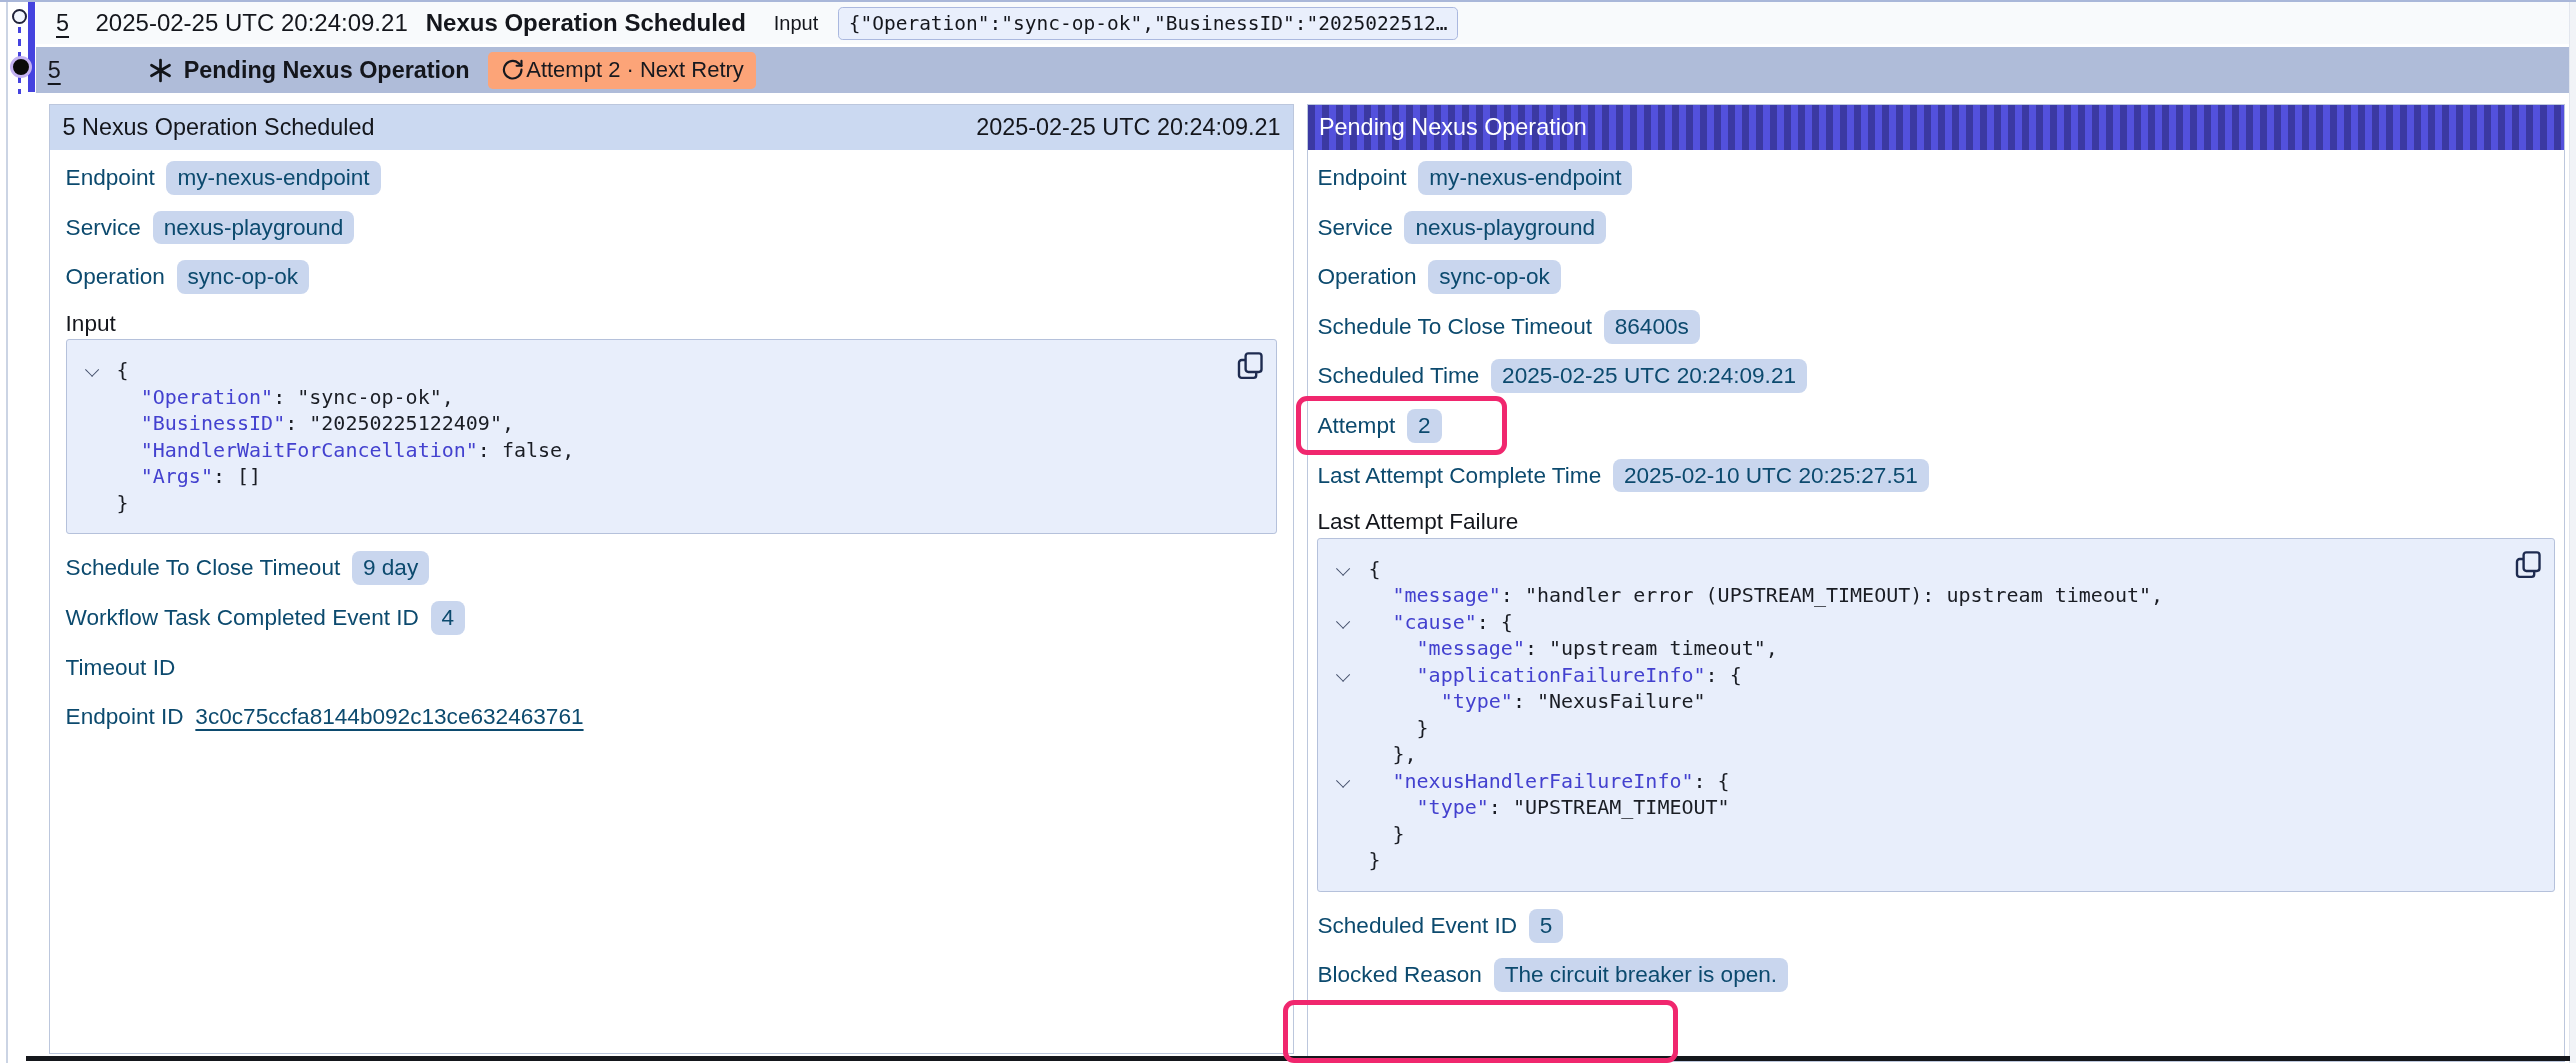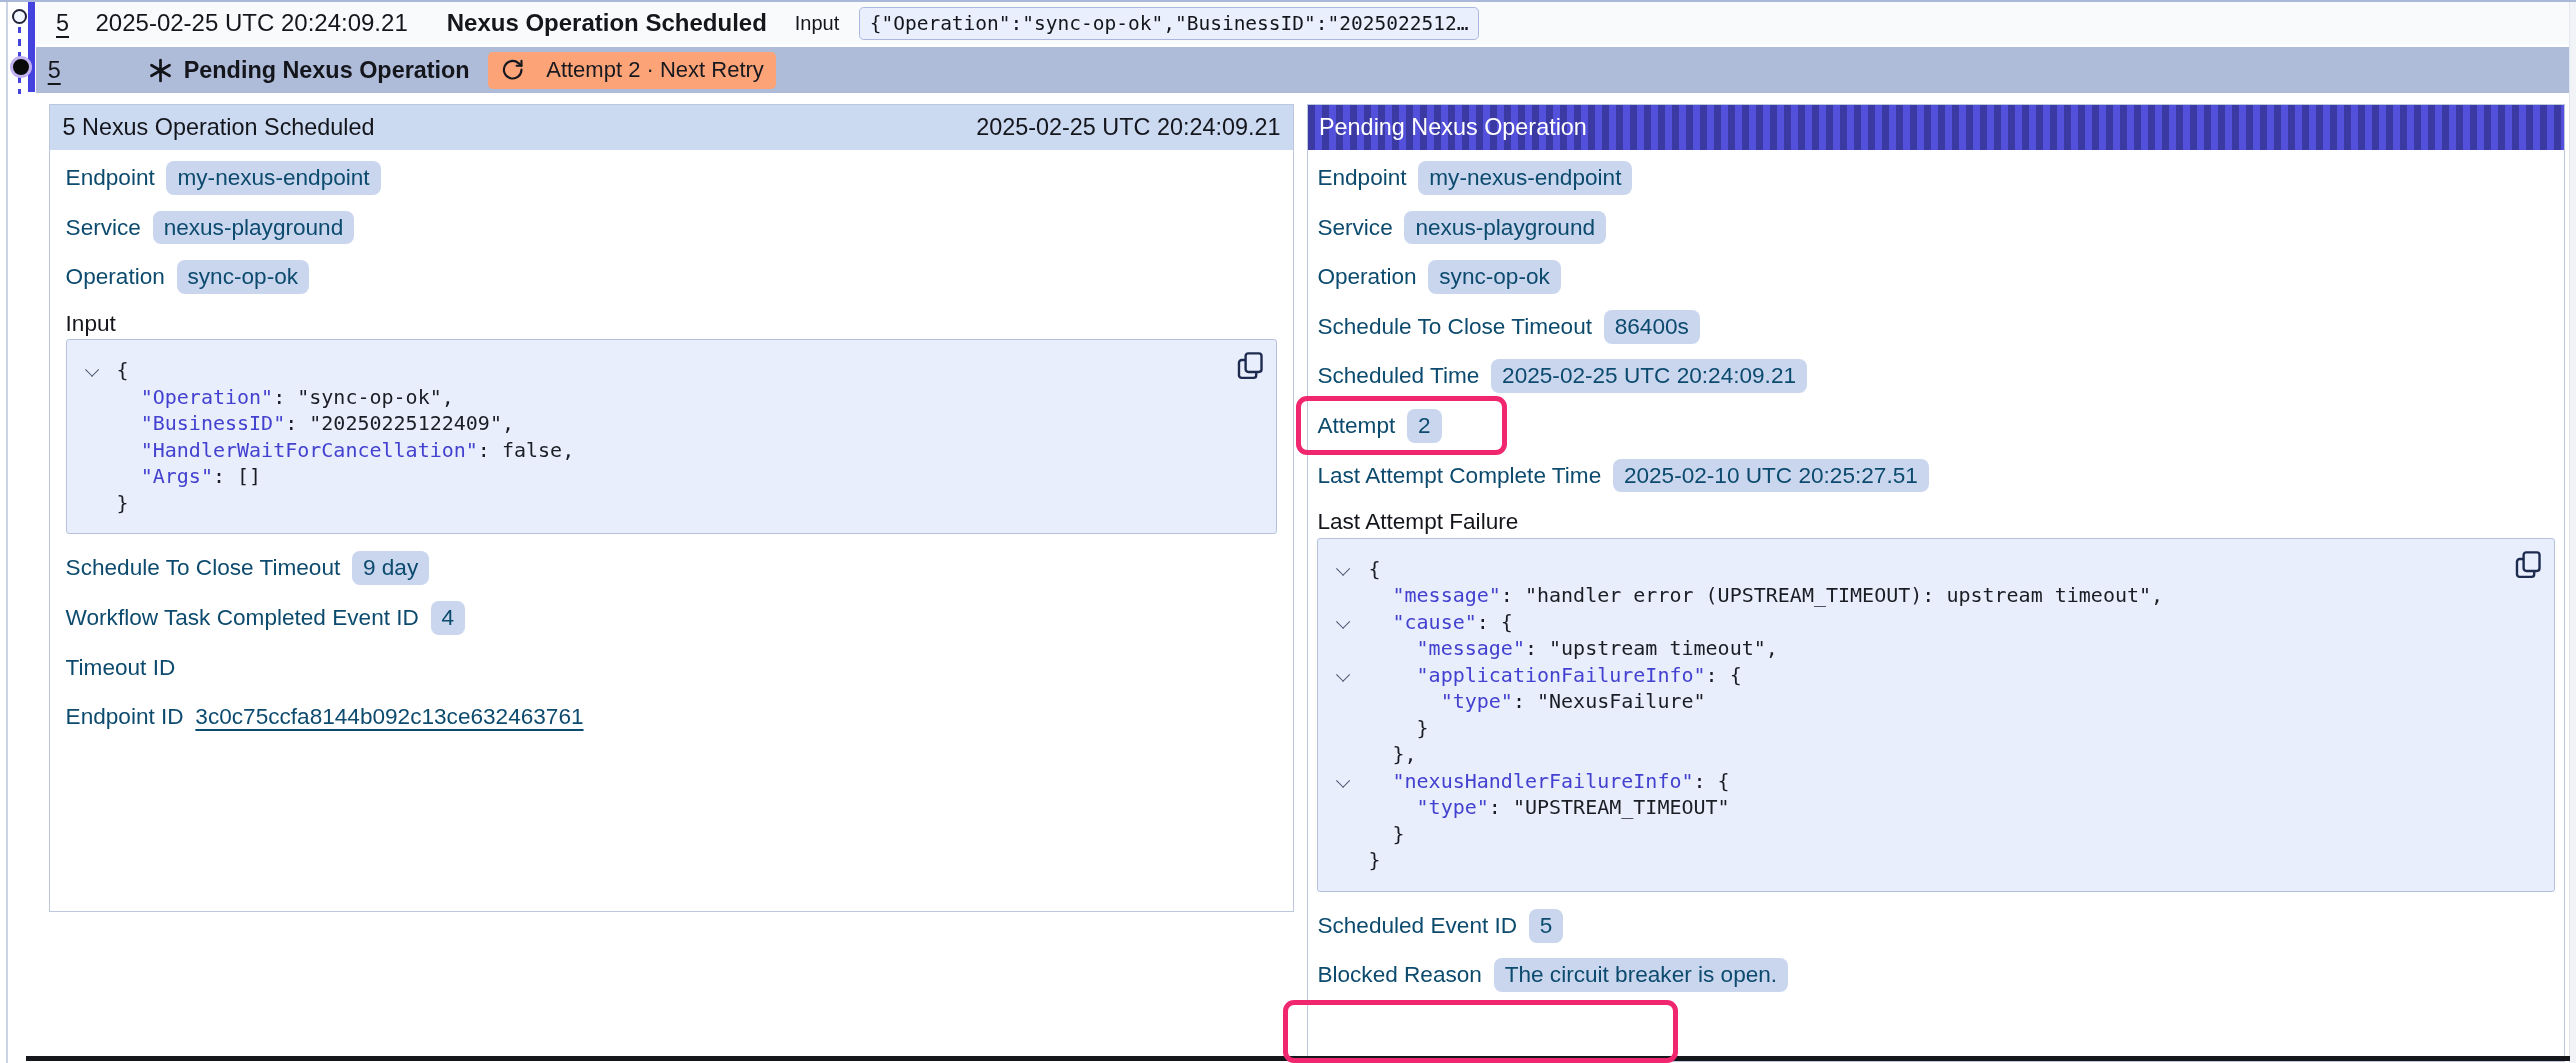--- a/index.html
+++ b/index.html
@@ -26,7 +26,7 @@
   .evt-id{font-size:23.4px;font-weight:500;color:#14161C;text-decoration:underline;
           text-underline-offset:4.7px;text-decoration-thickness:1.6px;cursor:pointer;}
   .evt-time{font-size:24px;margin-left:26.5px;}
-  .evt-title{font-size:24px;font-weight:700;margin-left:39px;}
+  .evt-title{font-size:24px;font-weight:700;margin-left:18px;}
   .evt-input-label{font-size:20px;margin-left:28px;}
   .evt-input-chip{font-family:"DejaVu Sans Mono",monospace;font-size:19.5px;margin-left:20px;
                   background:#E9EFFC;border:1.6px solid #AAB8DF;border-radius:4.7px;padding:3.9px 9.4px;

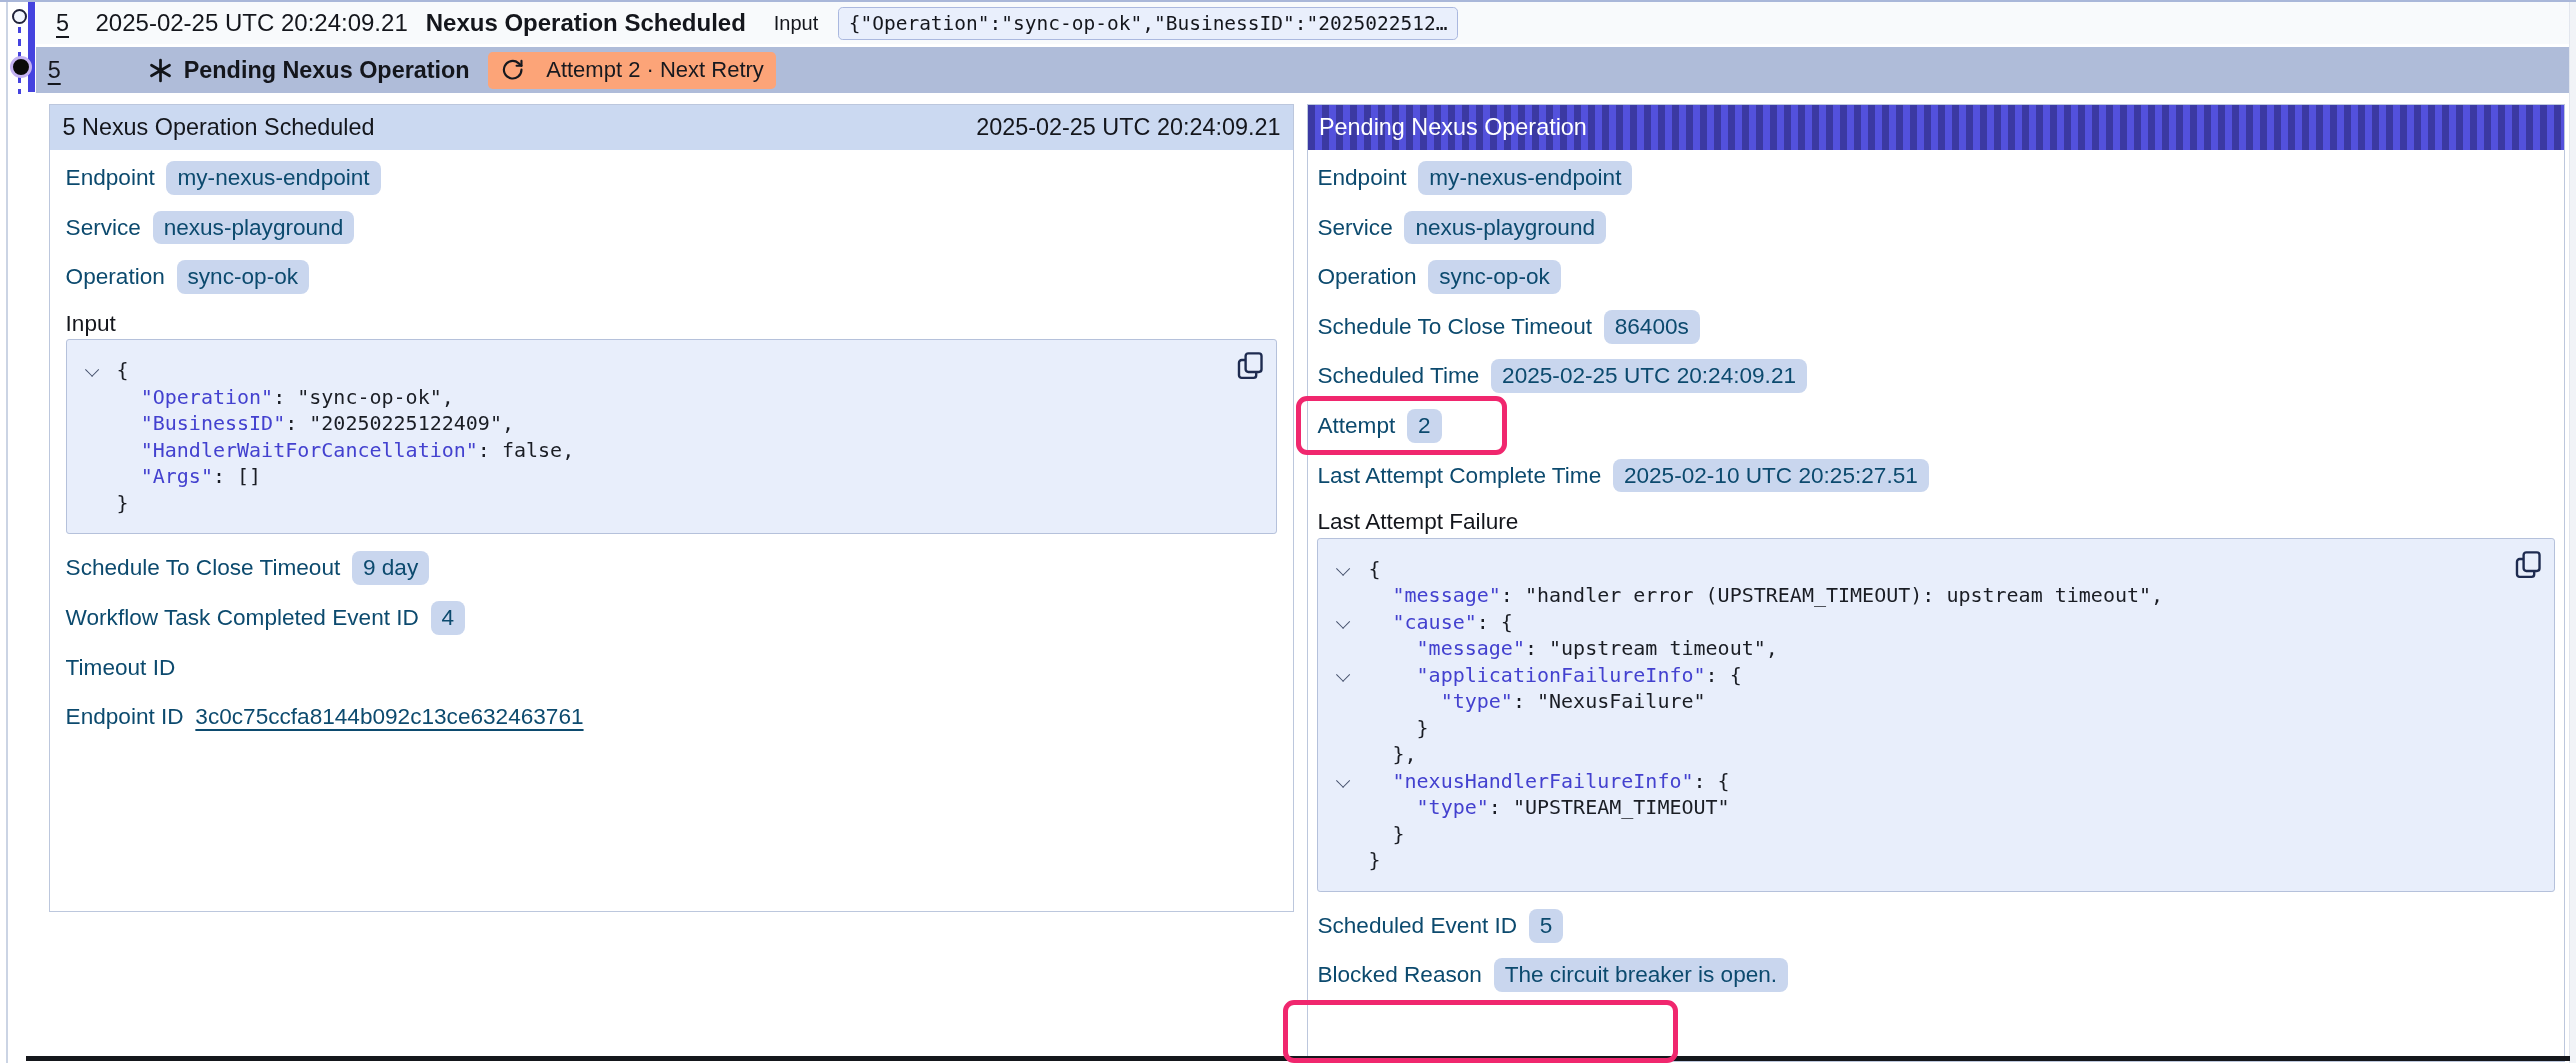--- a/index.html
+++ b/index.html
@@ -34,7 +34,7 @@
   .asterisk{margin-left:87px;display:flex;align-items:center;}
   .pending-title{font-size:23.4px;font-weight:700;margin-left:11px;}
   .retry-chip{margin-left:18.7px;background:#FCA478;border-radius:4.7px;padding:5.5px 12.5px;
-              display:flex;align-items:center;gap:22px;font-size:22px;color:#17191F;}
+              display:flex;align-items:center;gap:2px;font-size:22px;color:#17191F;}
 
   
   .panel{position:absolute;background:#fff;border:1.6px solid #BCC7DD;box-sizing:border-box;}

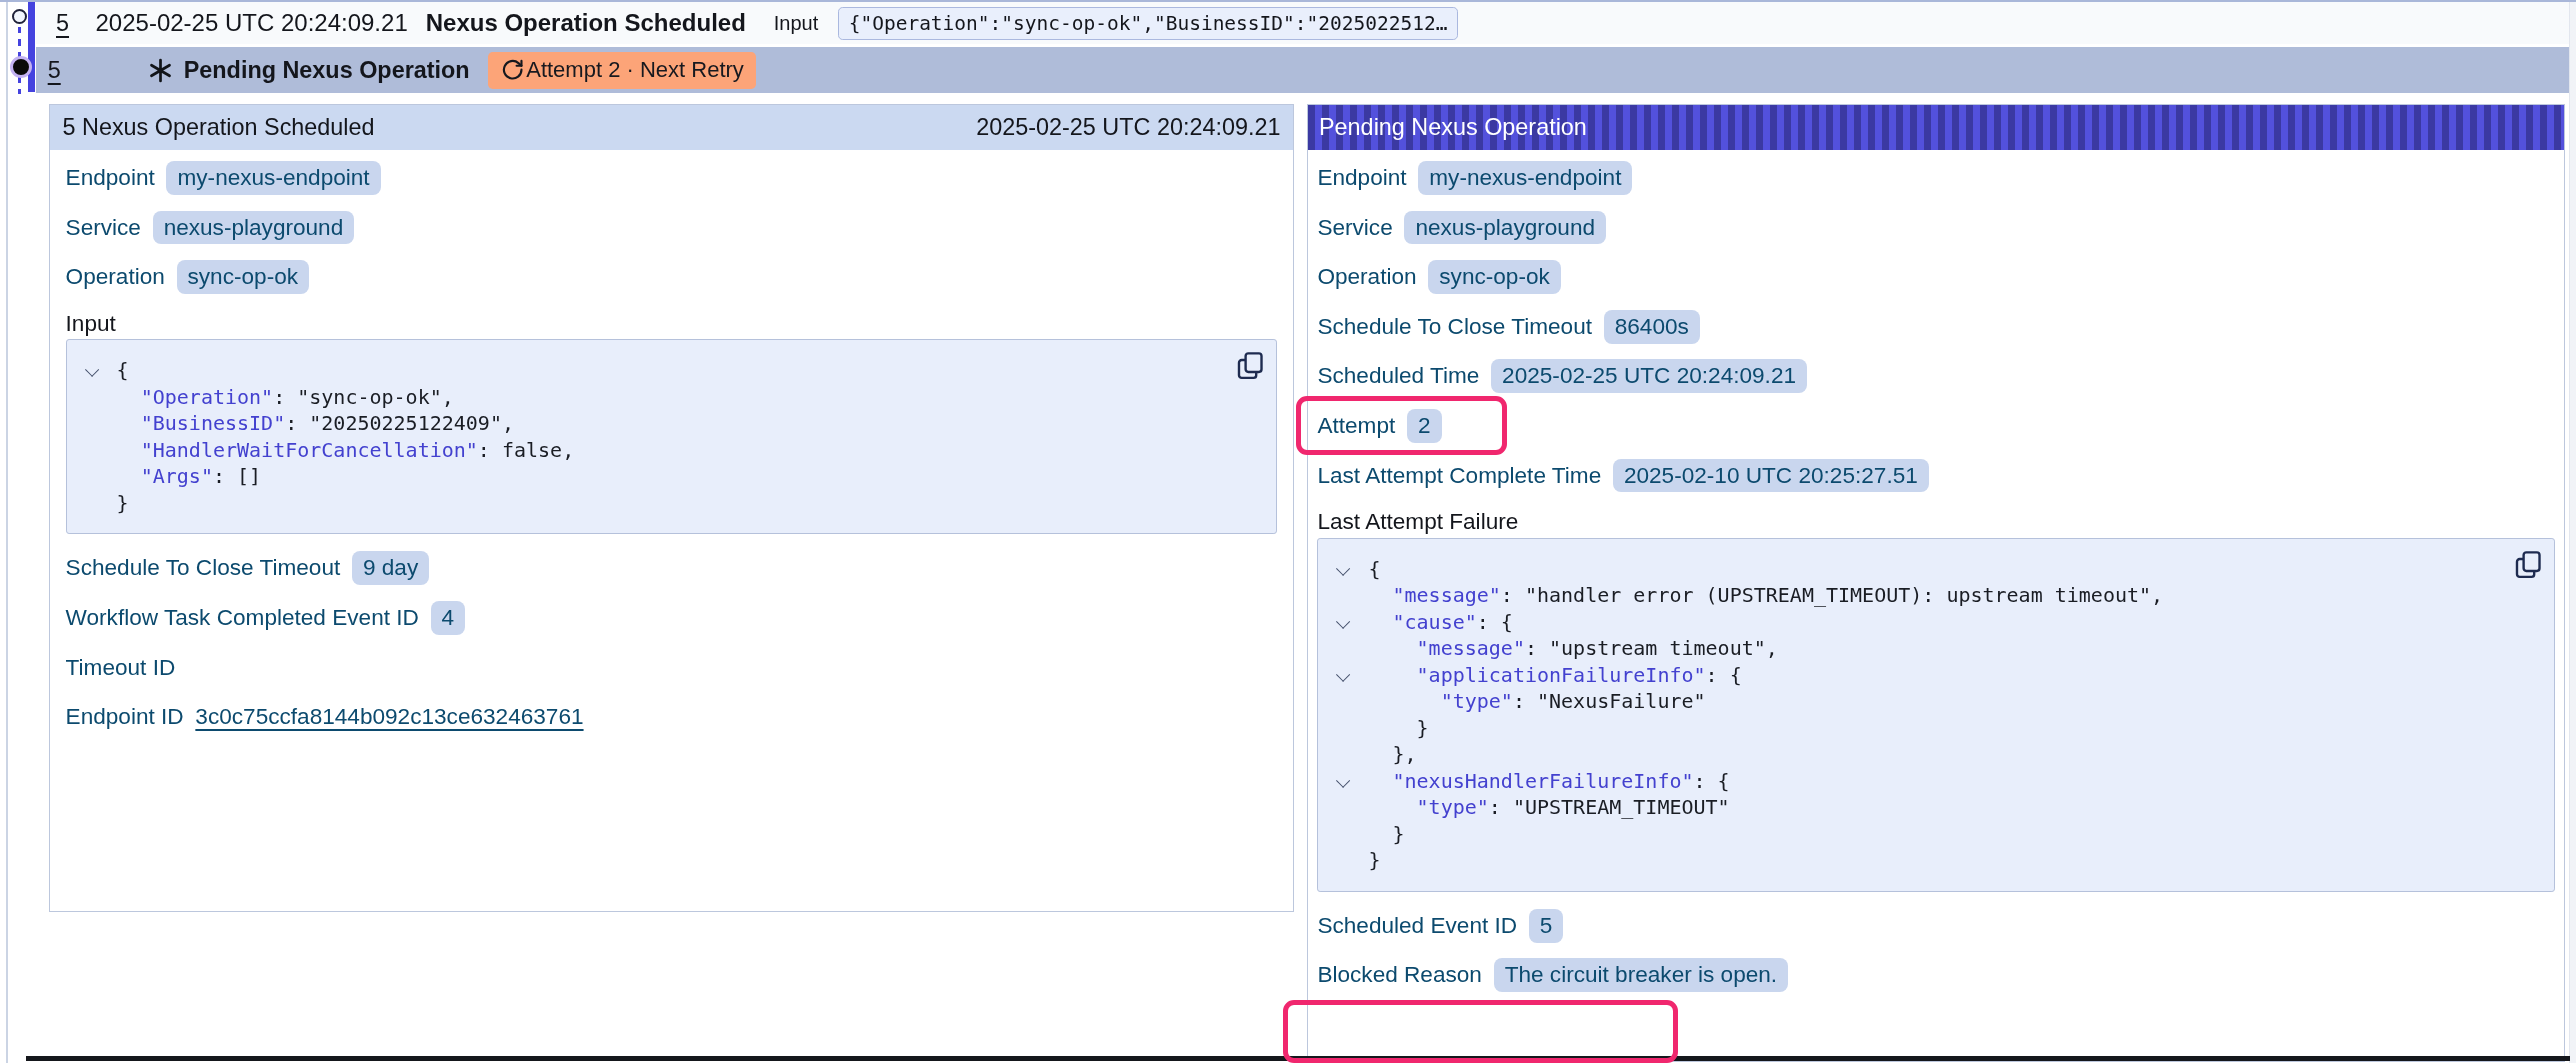--- a/index.html
+++ b/index.html
@@ -38,7 +38,7 @@
 
   
   .panel{position:absolute;background:#fff;border:1.6px solid #BCC7DD;box-sizing:border-box;}
-  .left-panel{left:49px;top:104px;width:1245px;height:808px;}
+  .left-panel{left:49px;top:104px;width:1245px;height:950px;}
   .right-panel{left:1307px;top:104px;width:1258px;height:958px;}
   .panel-header{height:45px;display:flex;align-items:center;box-sizing:border-box;font-size:23.4px;}
   .lp-header{background:#CBD9F1;justify-content:space-between;padding:0 12.5px;}

